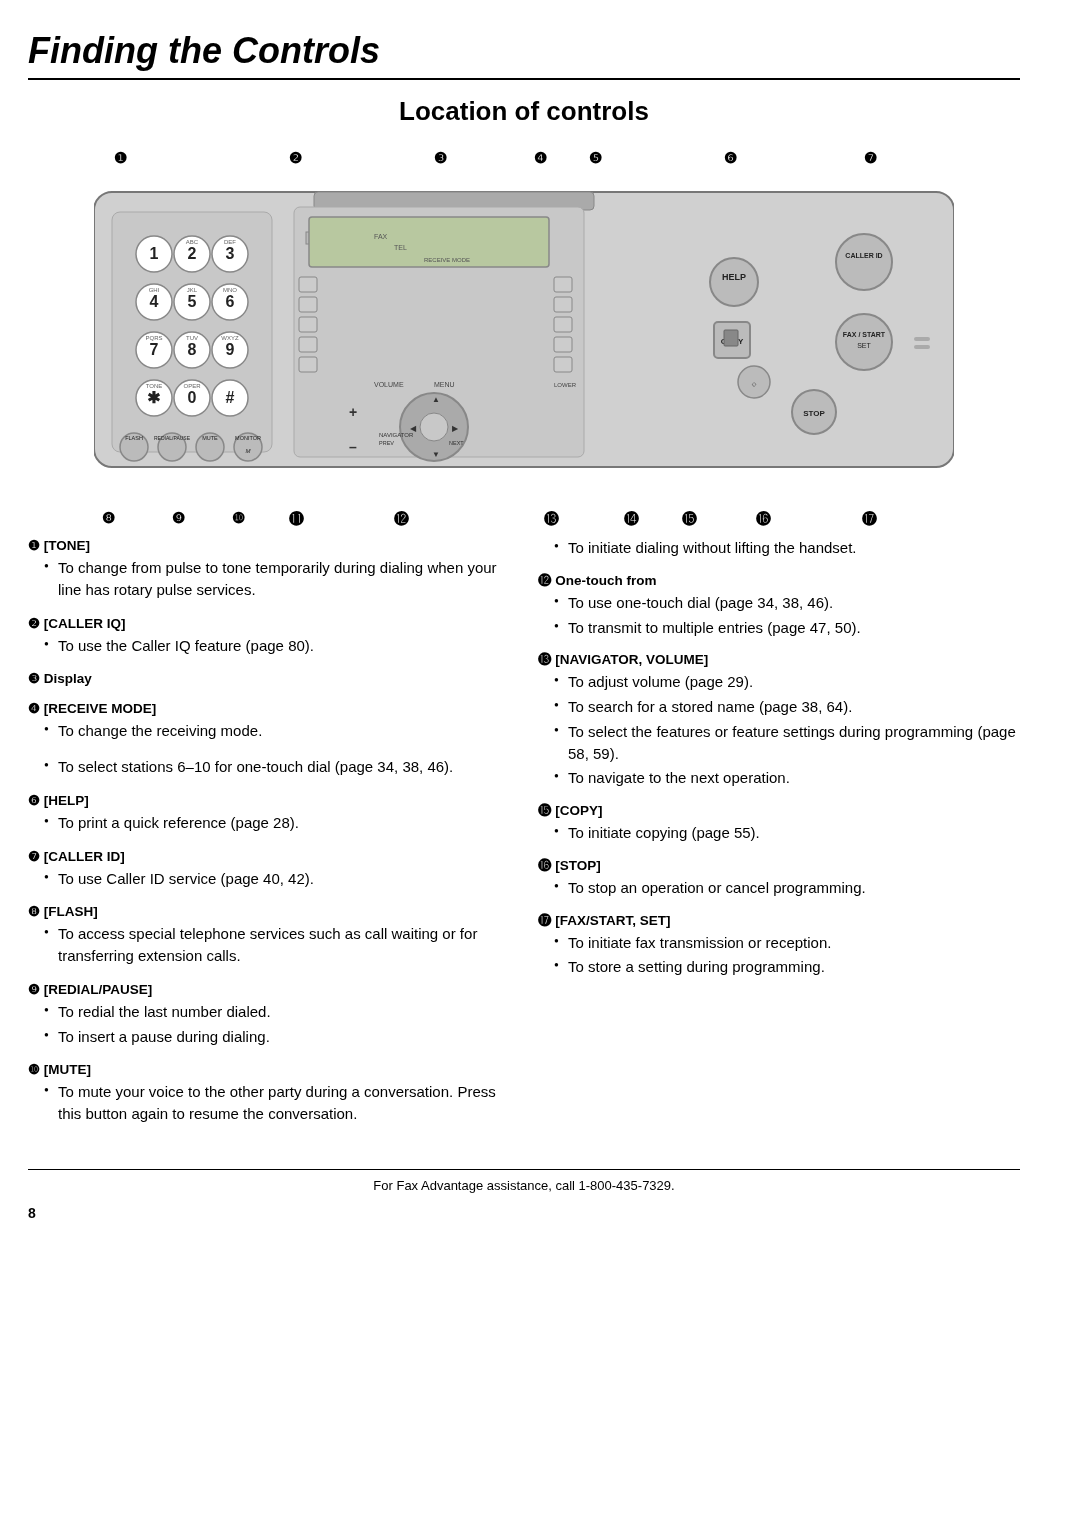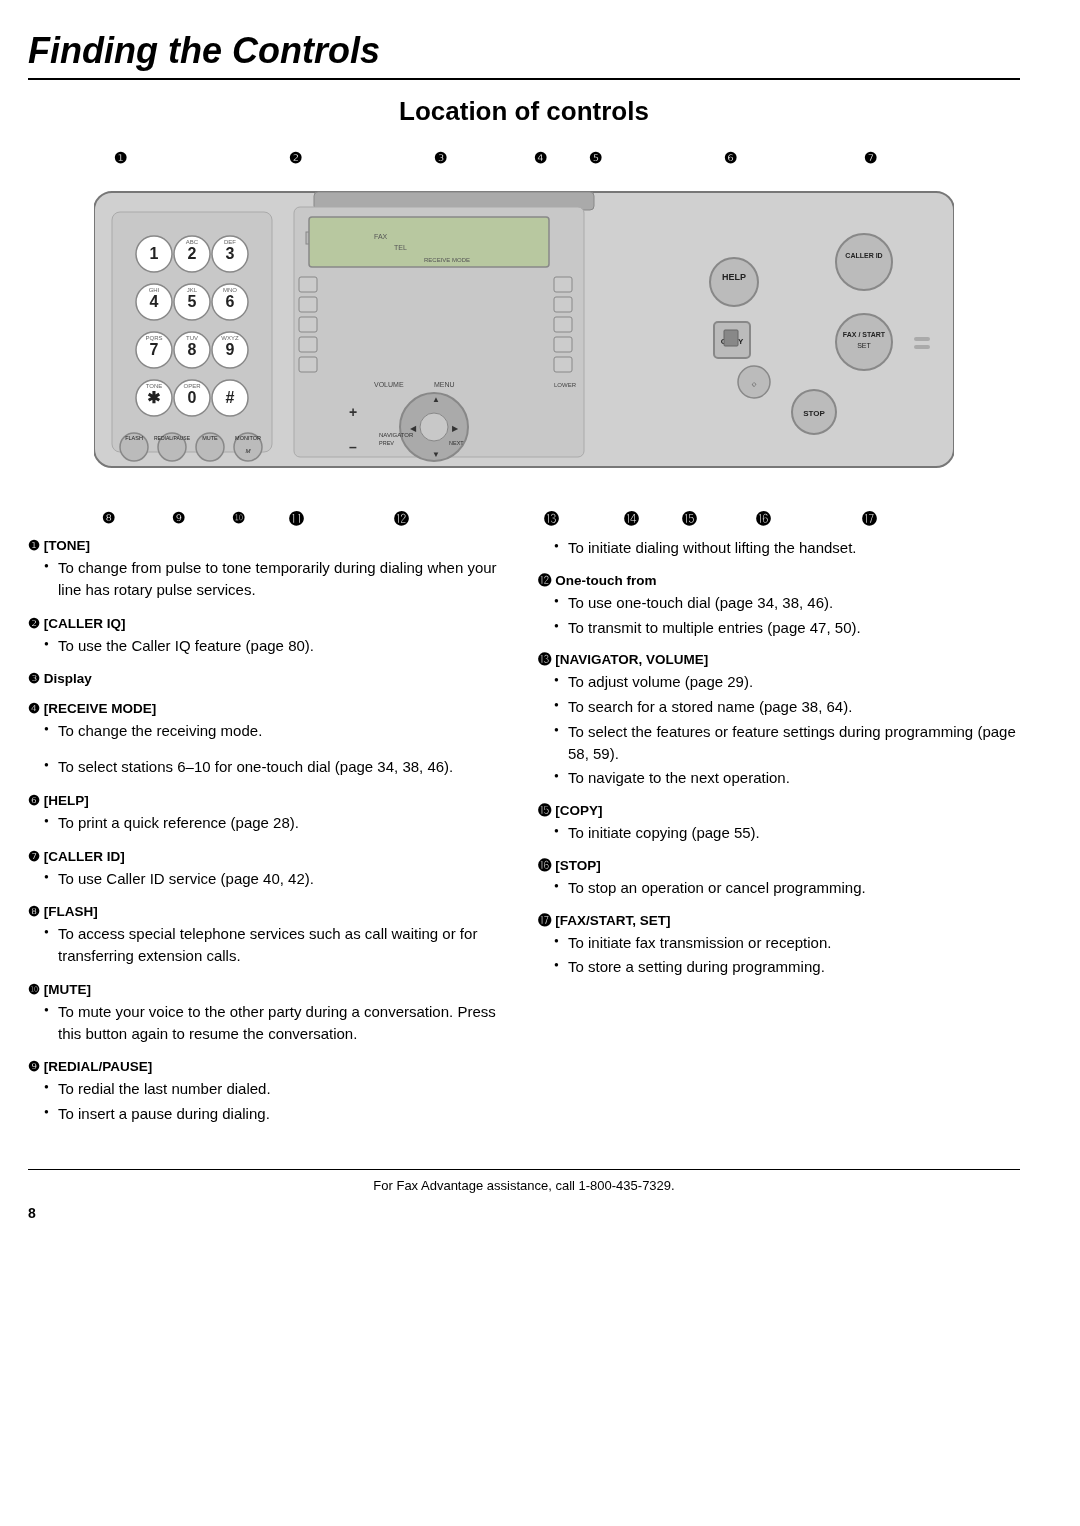--- a/index.html
+++ b/index.html
@@ -323,20 +323,20 @@
 
       <div class="item">
         <div class="item-title">
-          <span>❿ [MUTE]</span>
-        </div>
-        <ul class="bullet-list">
-          <li>To mute your voice to the other party during a conversation. Press this button again to resume the conversation.</li>
-        </ul>
-      </div>
-
-      <div class="item">
-        <div class="item-title">
           <span>❾ [REDIAL/PAUSE]</span>
         </div>
         <ul class="bullet-list">
           <li>To redial the last number dialed.</li>
           <li>To insert a pause during dialing.</li>
+        </ul>
+      </div>
+
+      <div class="item">
+        <div class="item-title">
+          <span>❿ [MUTE]</span>
+        </div>
+        <ul class="bullet-list">
+          <li>To mute your voice to the other party during a conversation. Press this button again to resume the conversation.</li>
         </ul>
       </div>
     </div>

